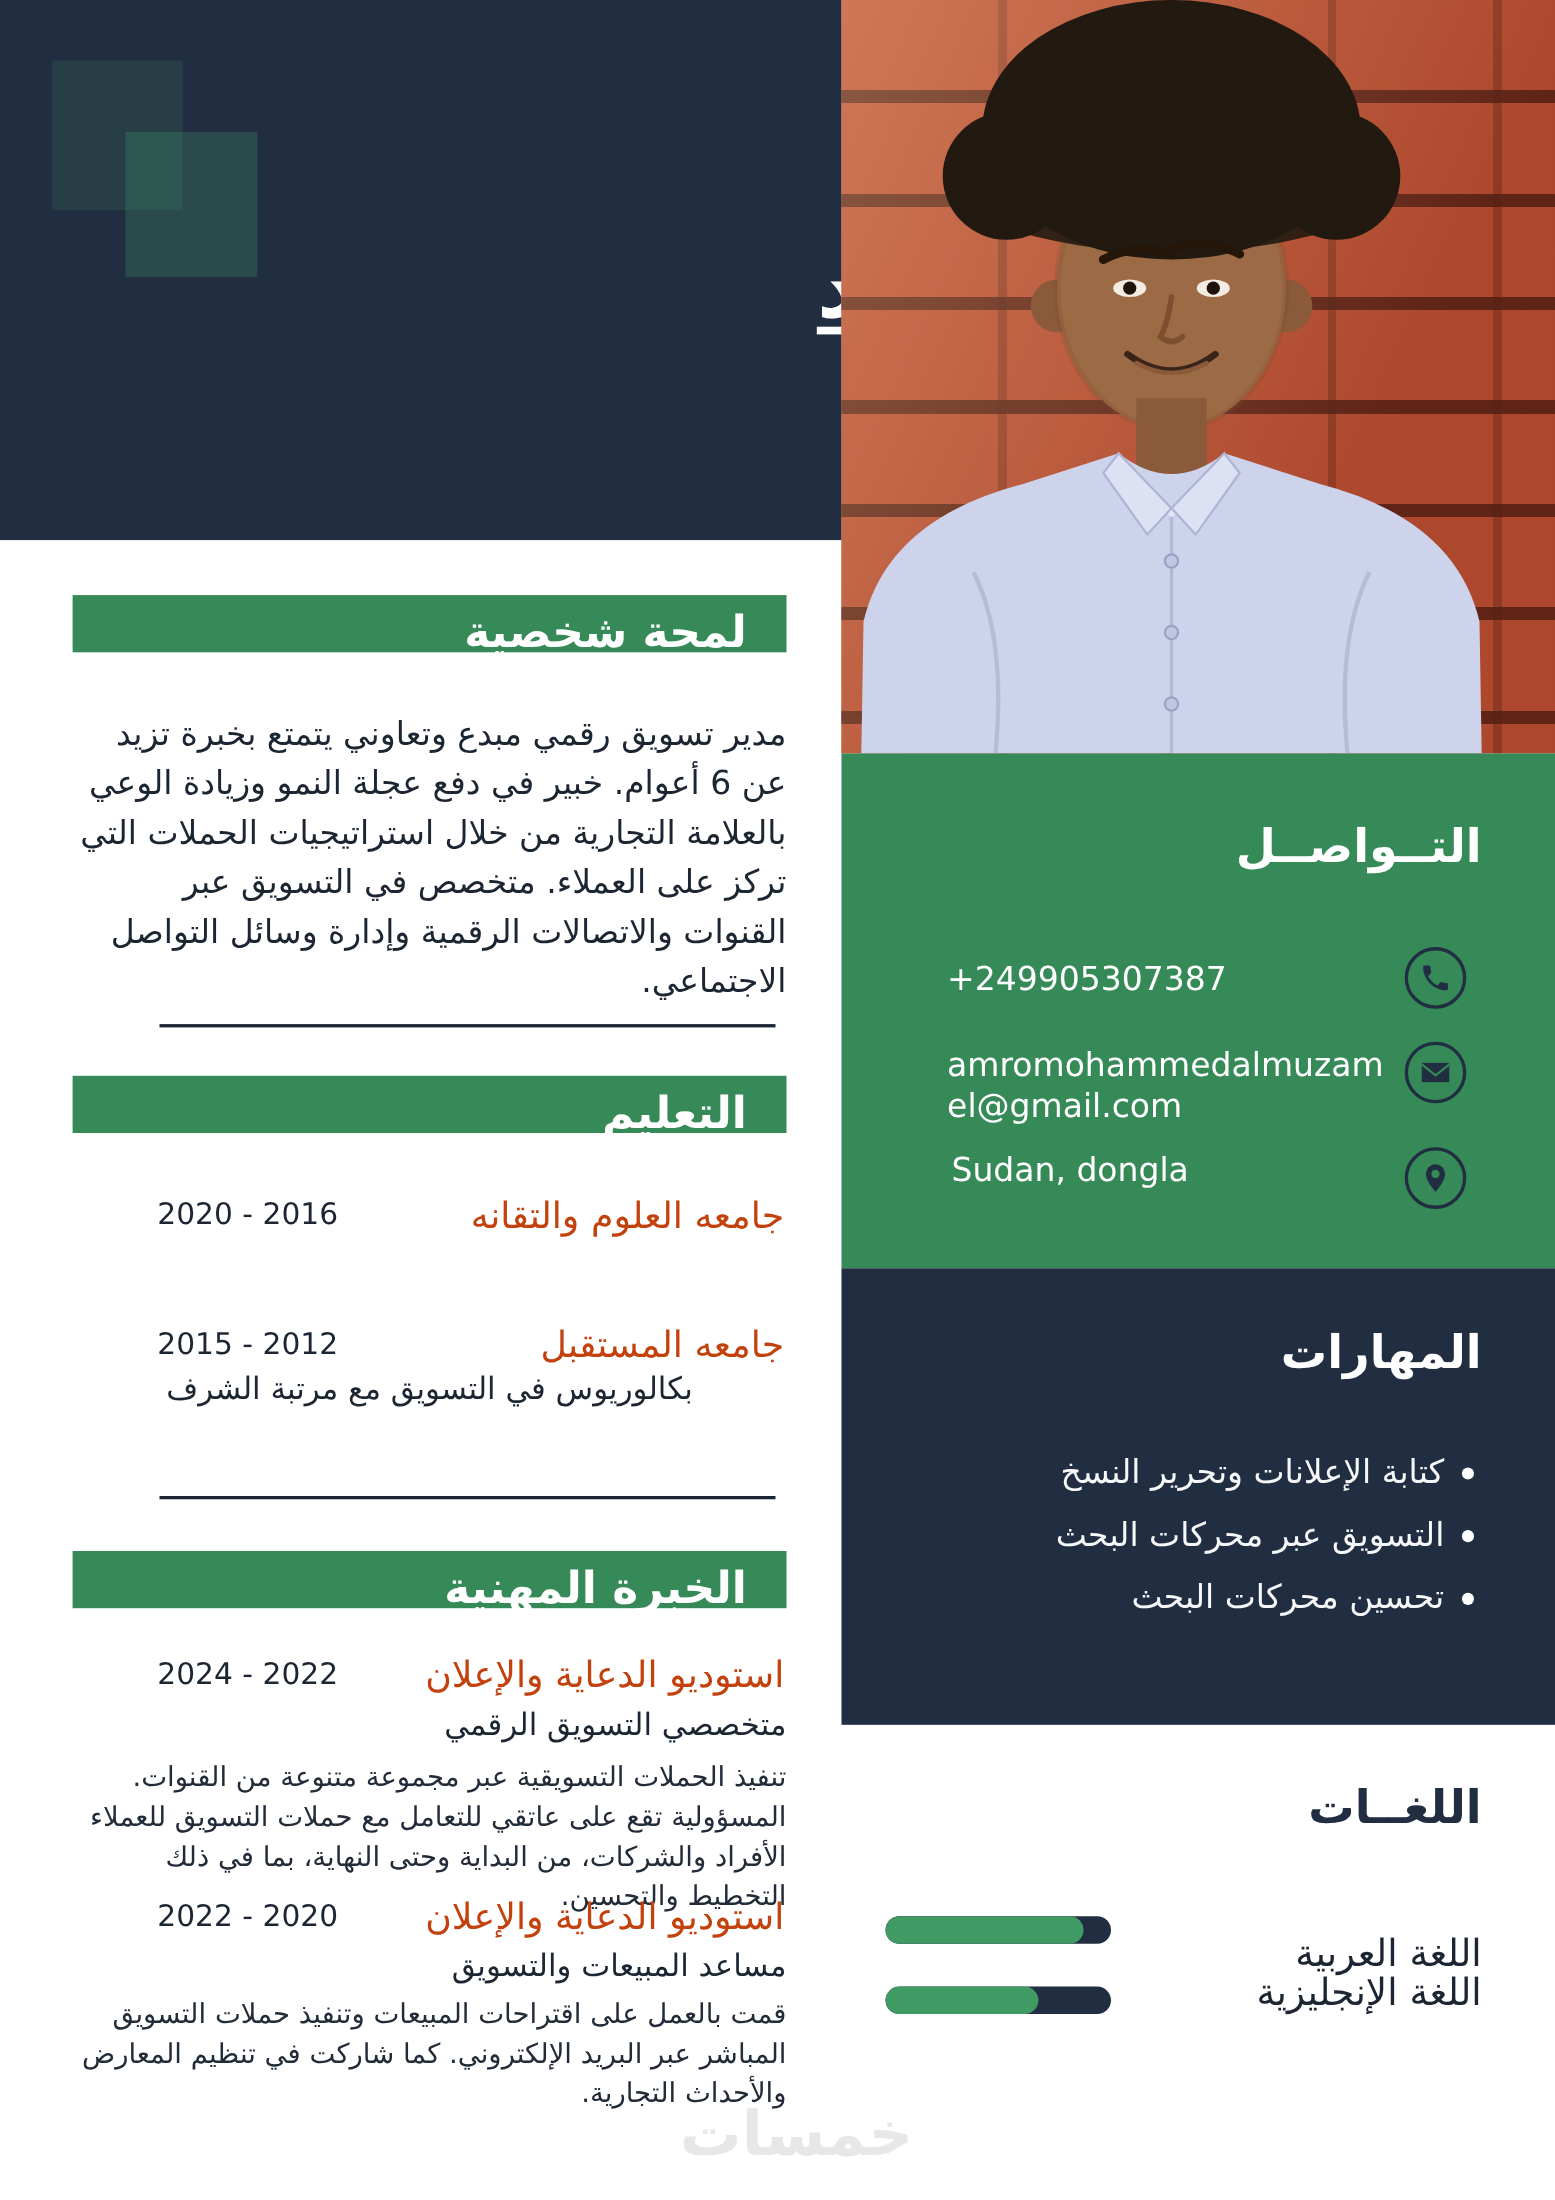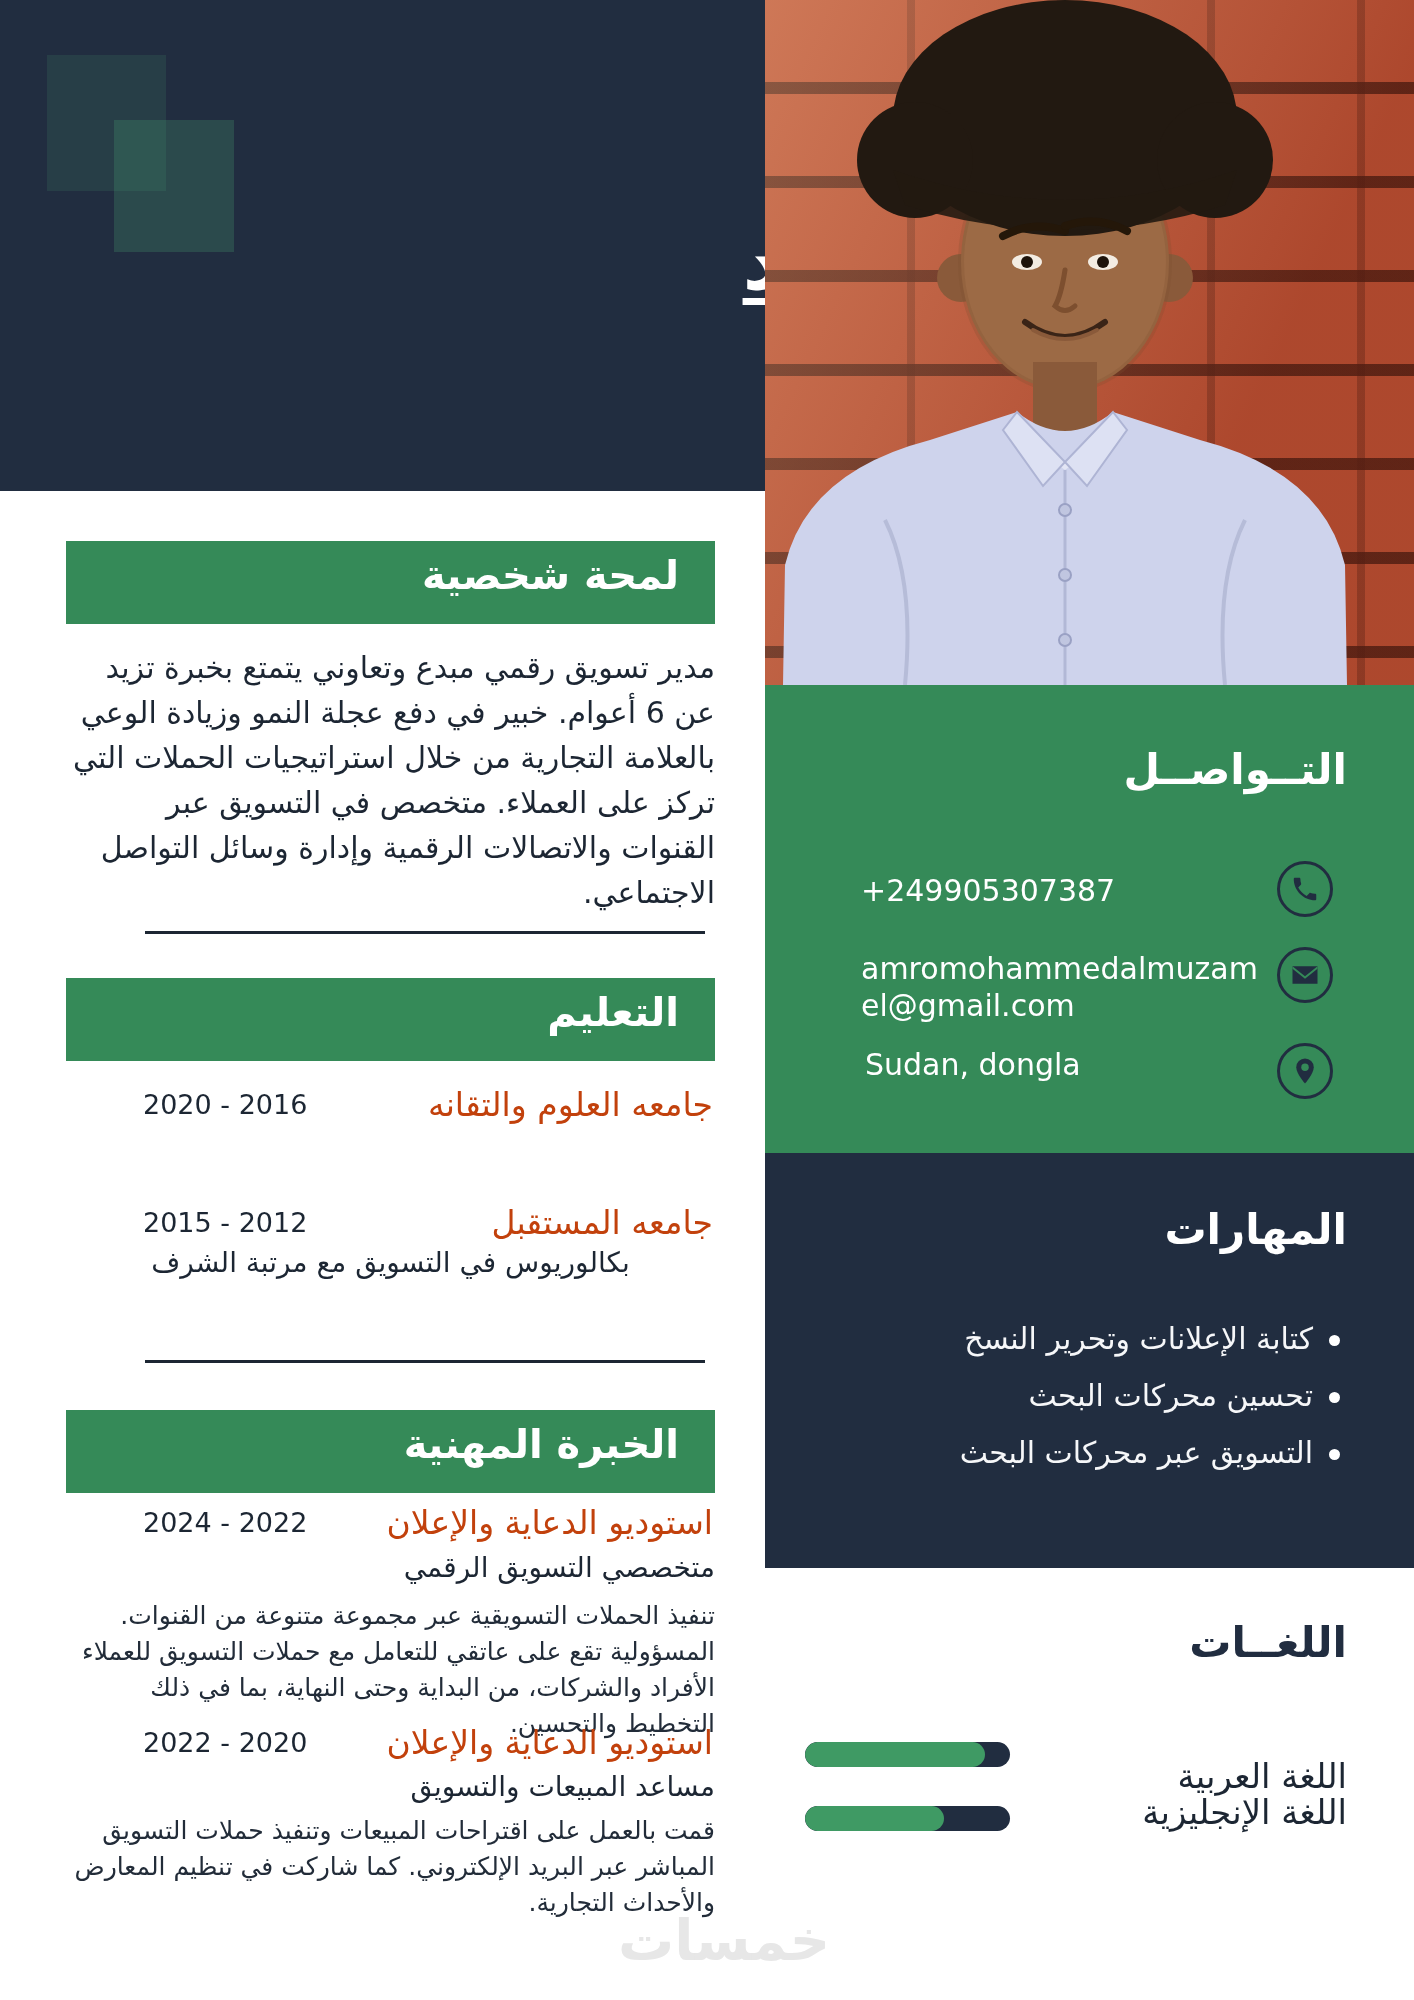--- a/index.html
+++ b/index.html
@@ -57,7 +57,7 @@
   .lang-fill{height:100%;background:#3f9a64;border-radius:13px;}
 
   
-  .section-box{left:66px;width:649px;height:83px;background:#358a58;box-sizing:border-box;
+  .section-box{left:66px;width:649px;height:52px;background:#358a58;box-sizing:border-box;
     color:#ffffff;font-size:40px;font-weight:bold;line-height:68px;text-align:right;padding-left:0;padding-right:36px;white-space:nowrap;}
   .box-profile{top:541px;} .box-edu{top:978px;} .box-exp{top:1410px;}
   .profile-text{left:66px;top:645px;width:649px;color:#1c2633;font-size:30px;line-height:45px;text-align:right;}

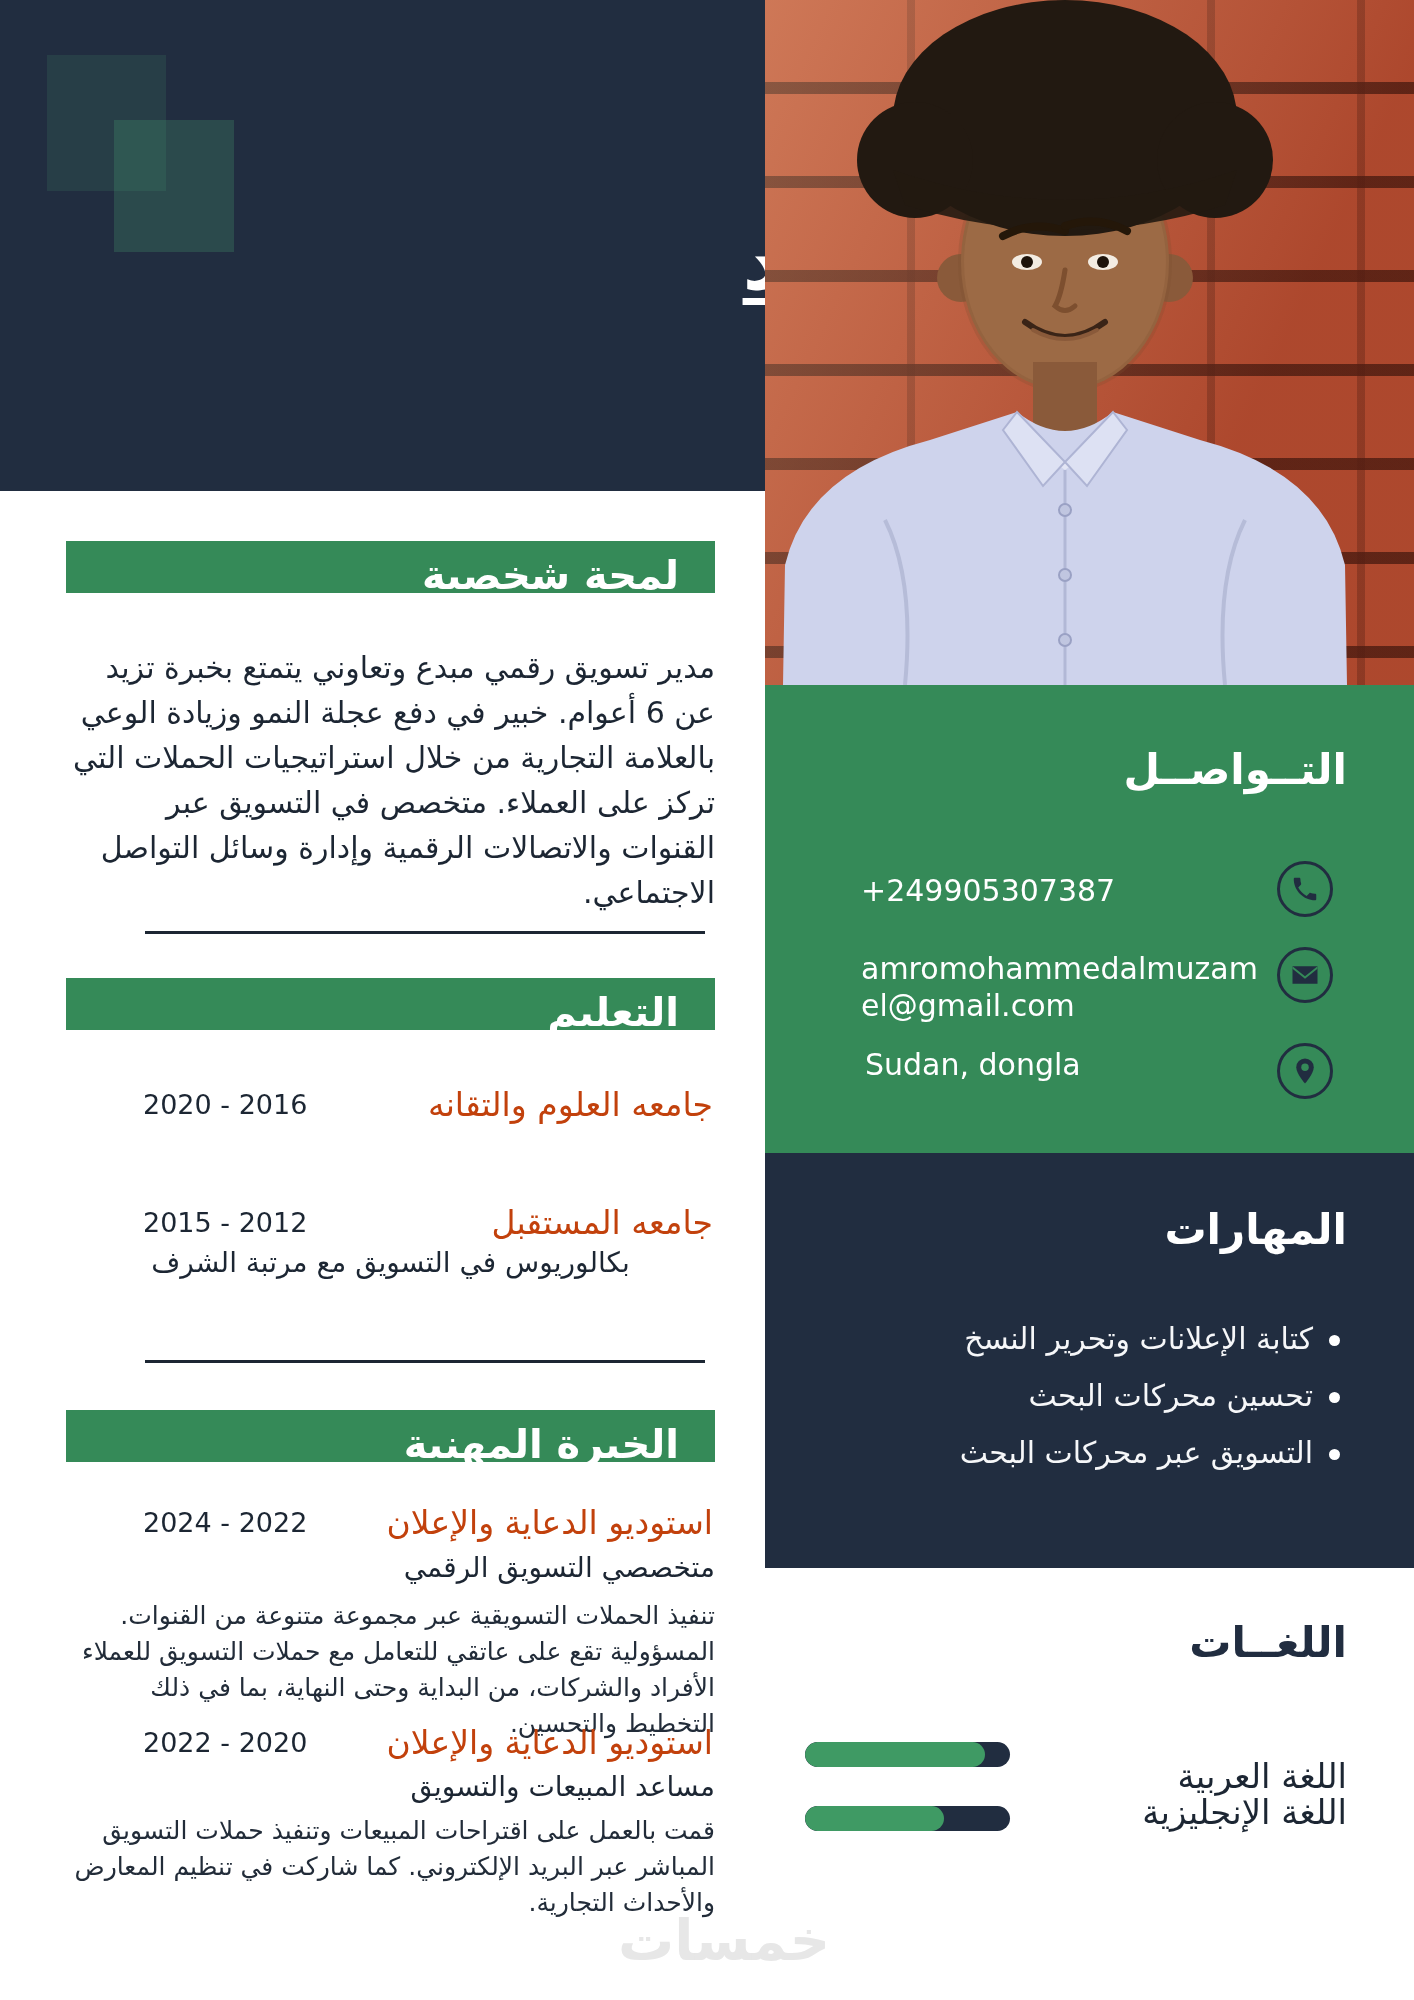--- a/index.html
+++ b/index.html
@@ -158,8 +158,8 @@
   <div class="abs panel-heading skills-heading">المهارات</div>
   <div class="abs skill-list">
     <div class="skill-item"><span class="dot"></span><span>كتابة الإعلانات وتحرير النسخ</span></div>
+    <div class="skill-item"><span class="dot"></span><span>التسويق عبر محركات البحث</span></div>
     <div class="skill-item"><span class="dot"></span><span>تحسين محركات البحث</span></div>
-    <div class="skill-item"><span class="dot"></span><span>التسويق عبر محركات البحث</span></div>
   </div>
 
   <div class="abs lang-heading">اللغــات</div>

